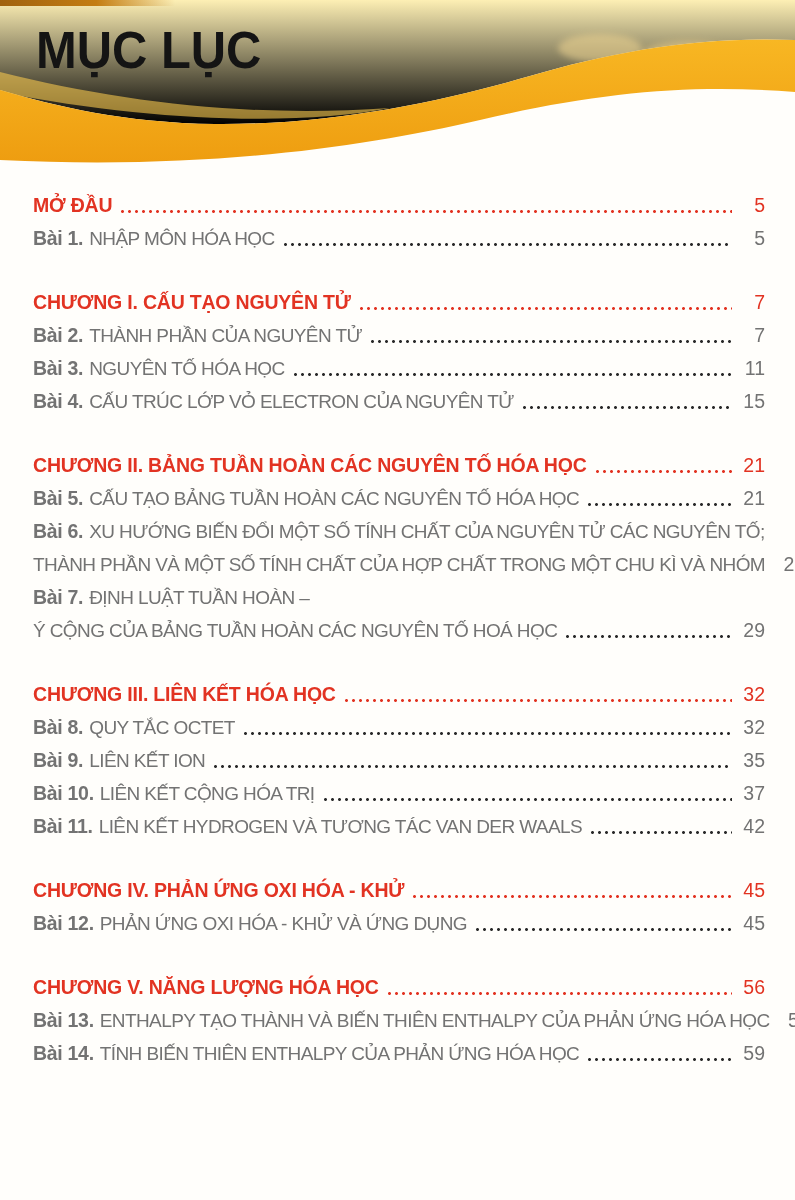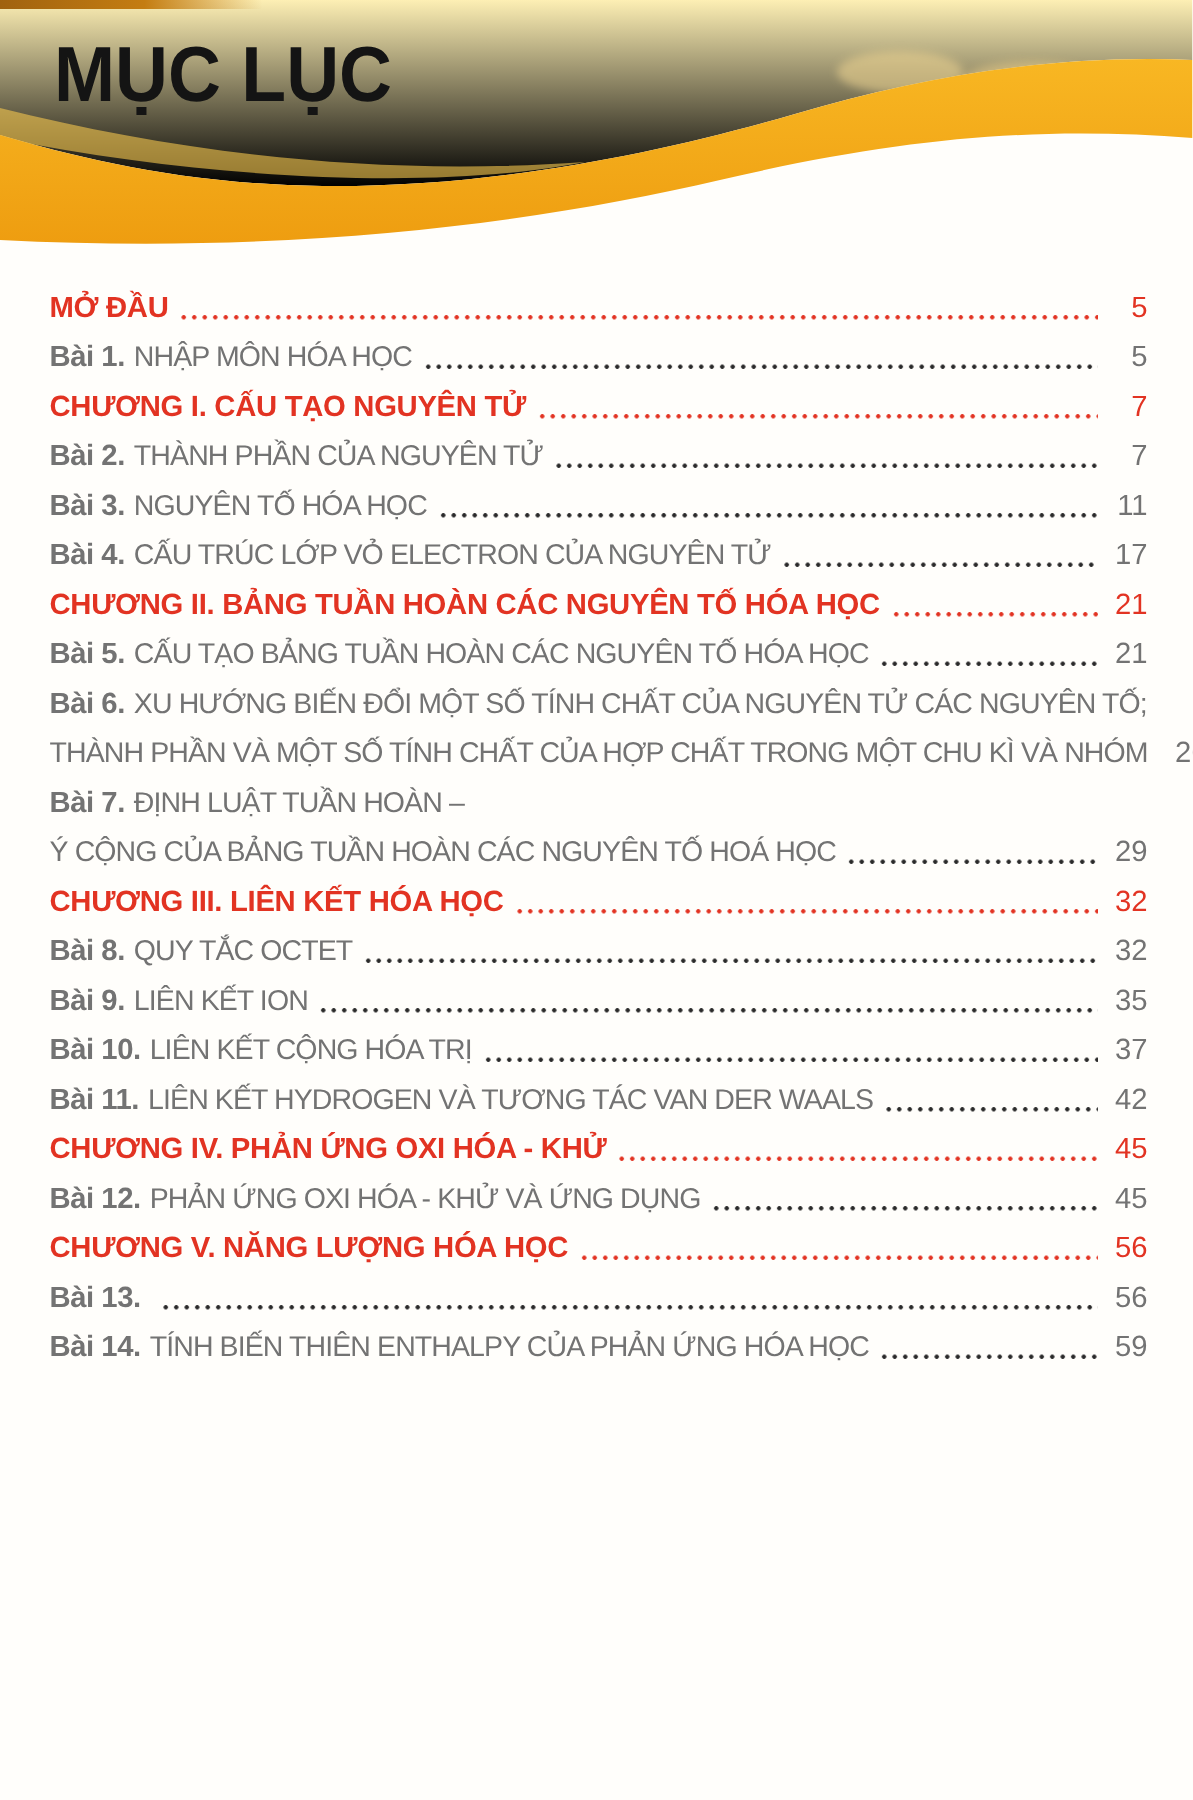--- a/index.html
+++ b/index.html
@@ -20,7 +20,7 @@
   }
   
   .toc{position:absolute;top:188px;left:33px;right:30px;}
-  .section{}
+  .section{margin-top:31px;}
   .section:first-child{margin-top:0;}
   .row{
     height:33px;display:flex;align-items:flex-end;

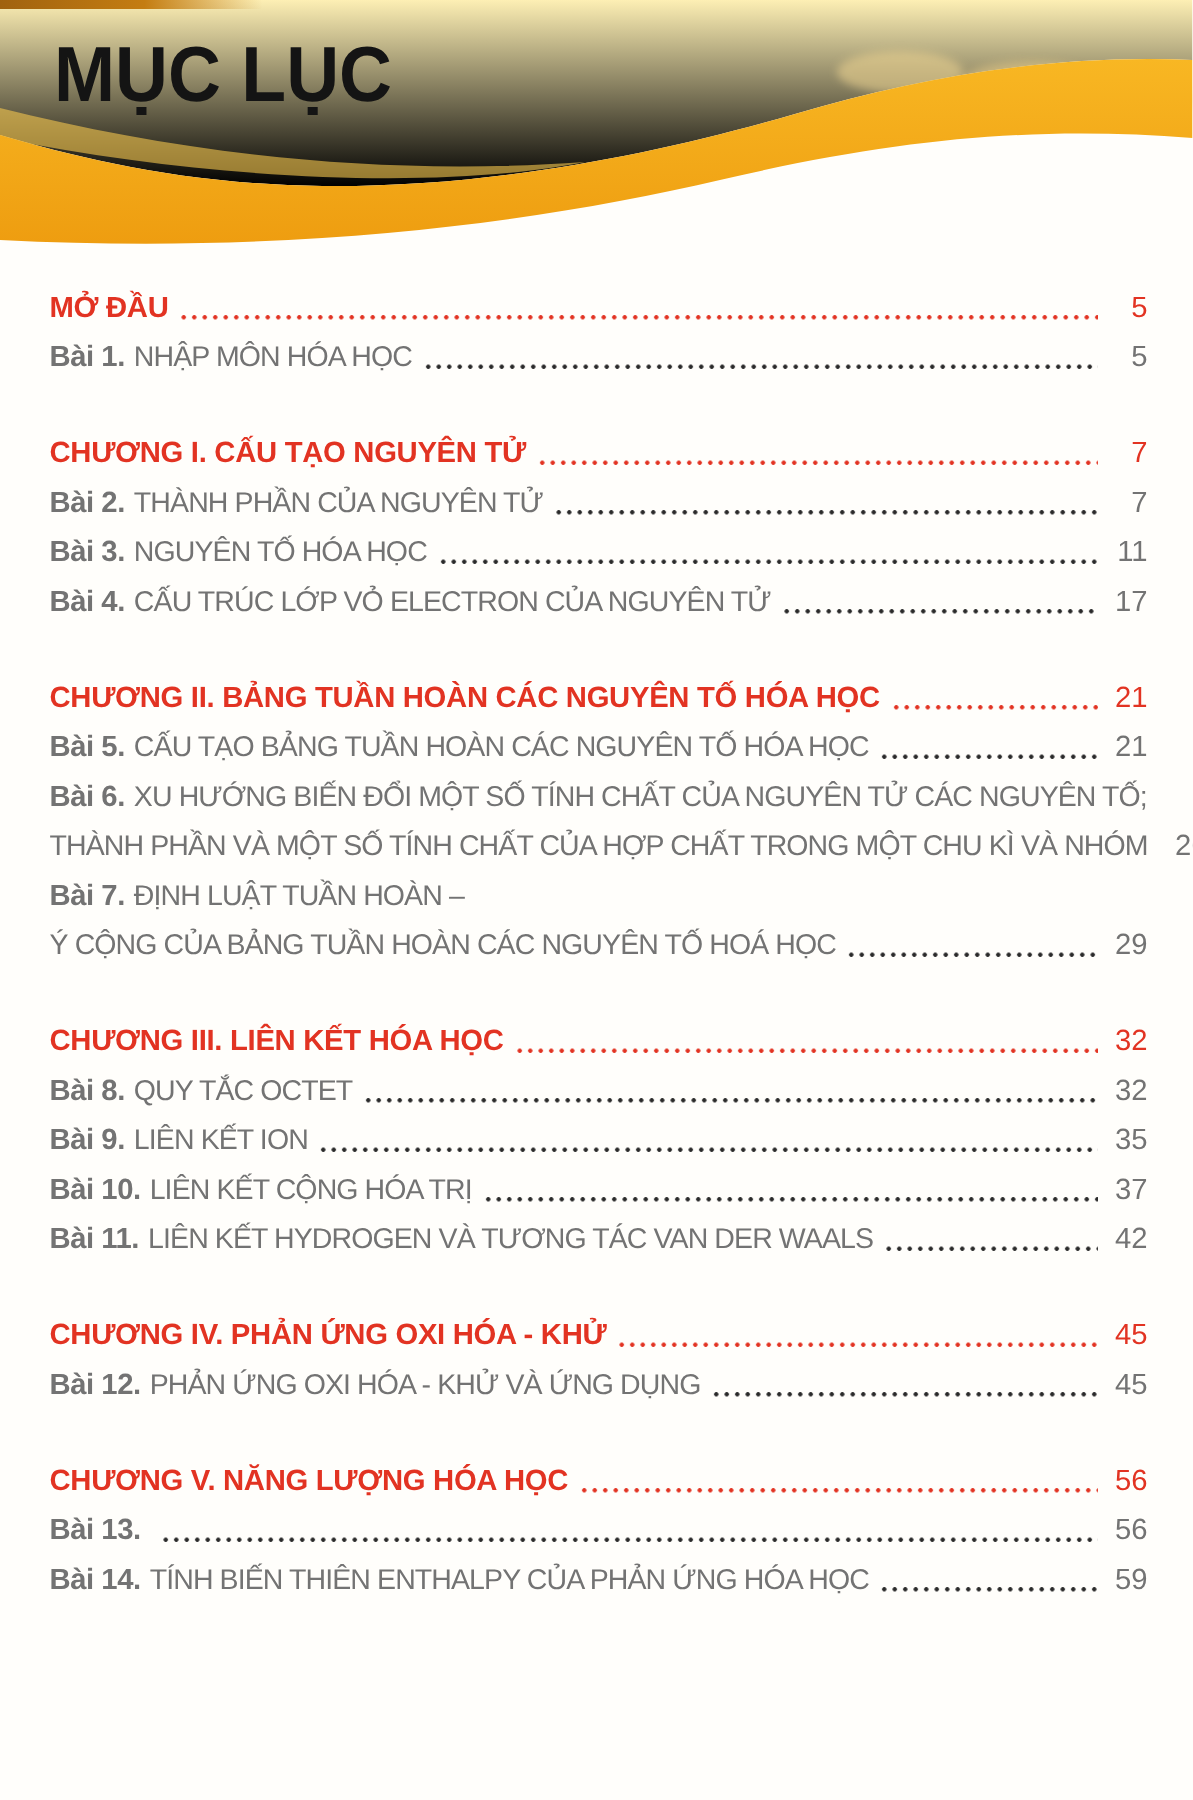--- a/index.html
+++ b/index.html
@@ -122,7 +122,7 @@
       <span class="prefix">Bài 4.</span>
       <span class="txt">CẤU TRÚC LỚP VỎ ELECTRON CỦA NGUYÊN TỬ</span>
       <span class="dots"></span>
-      <span class="pg">17</span>
+      <span class="pg">15</span>
     </div>
   </div>
 

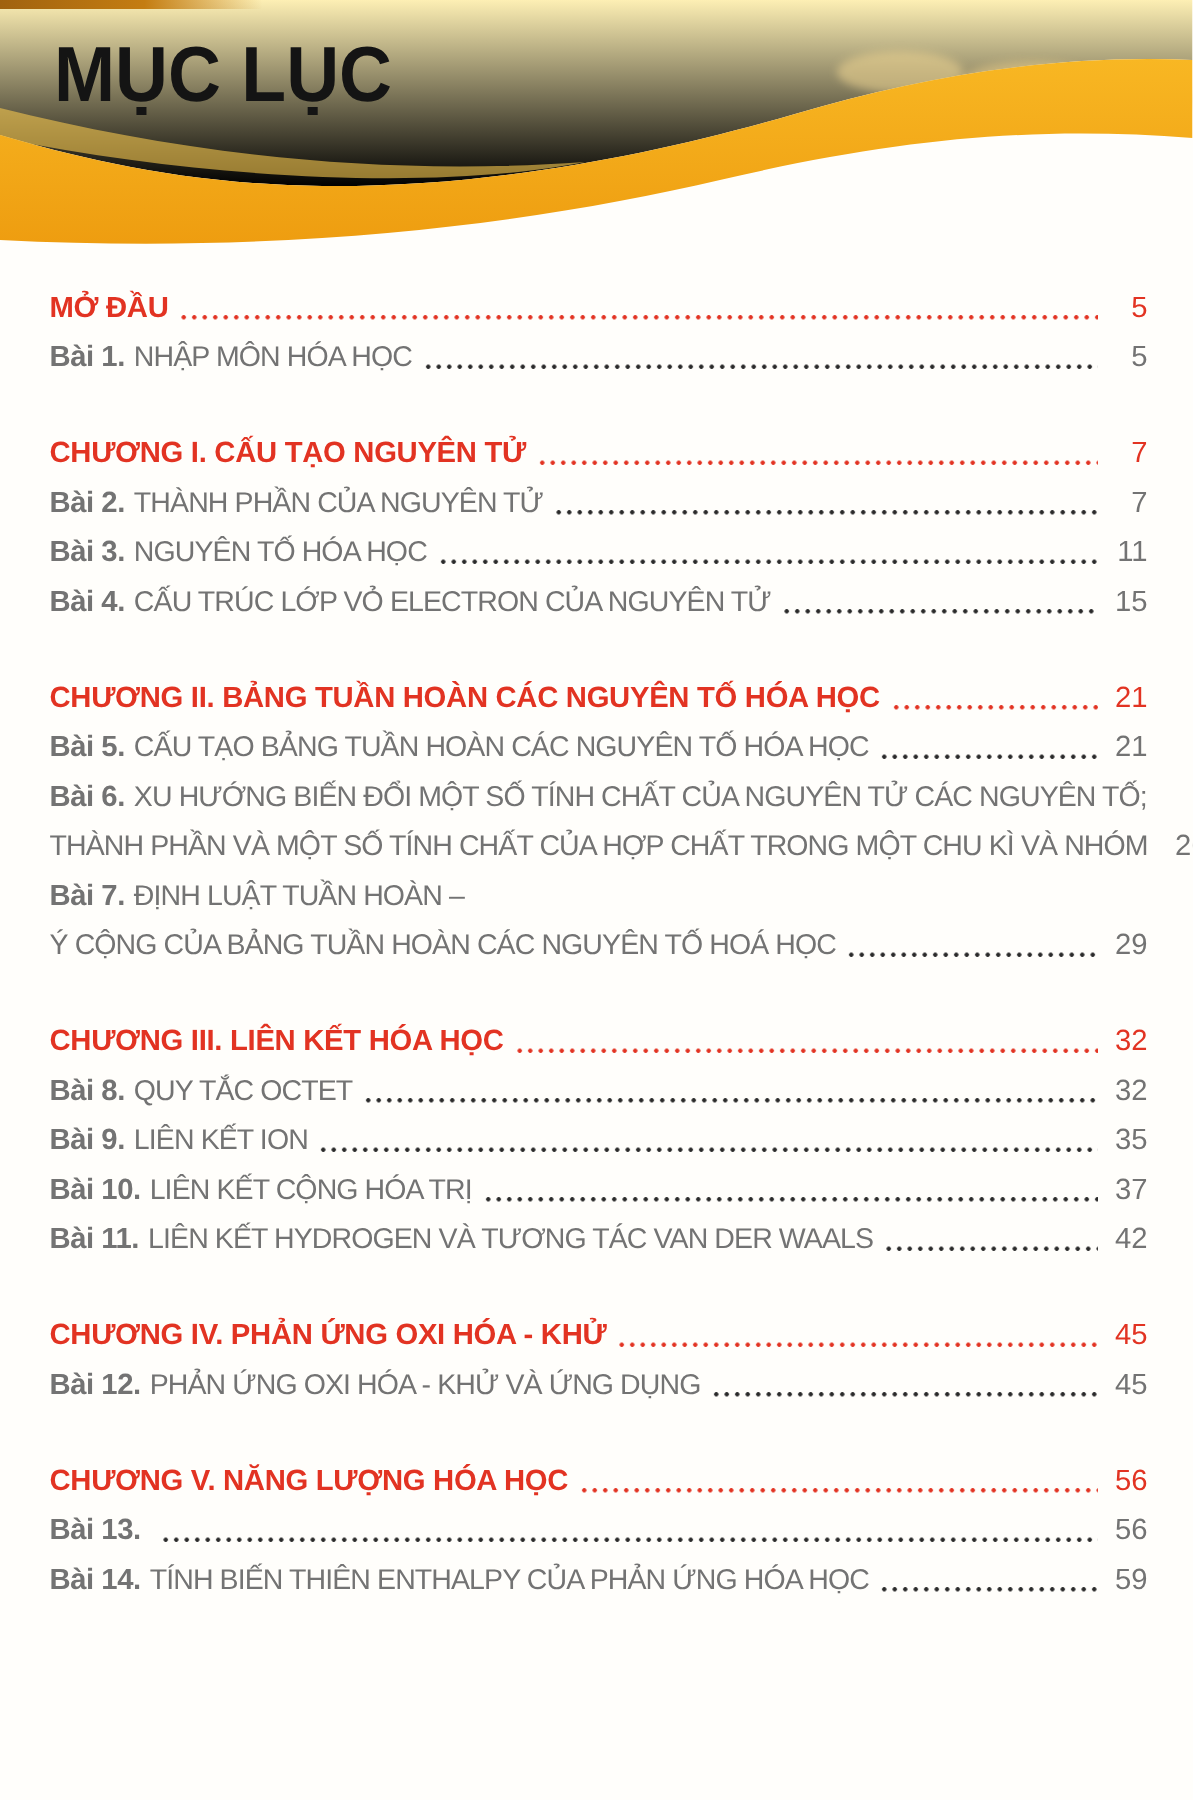--- a/index.html
+++ b/index.html
@@ -212,6 +212,7 @@
     </div>
     <div class="row item">
       <span class="prefix">Bài 13.</span>
+      <span class="txt">ENTHALPY TẠO THÀNH VÀ BIẾN THIÊN ENTHALPY CỦA PHẢN ỨNG HÓA HỌC</span>
       <span class="dots"></span>
       <span class="pg">56</span>
     </div>

